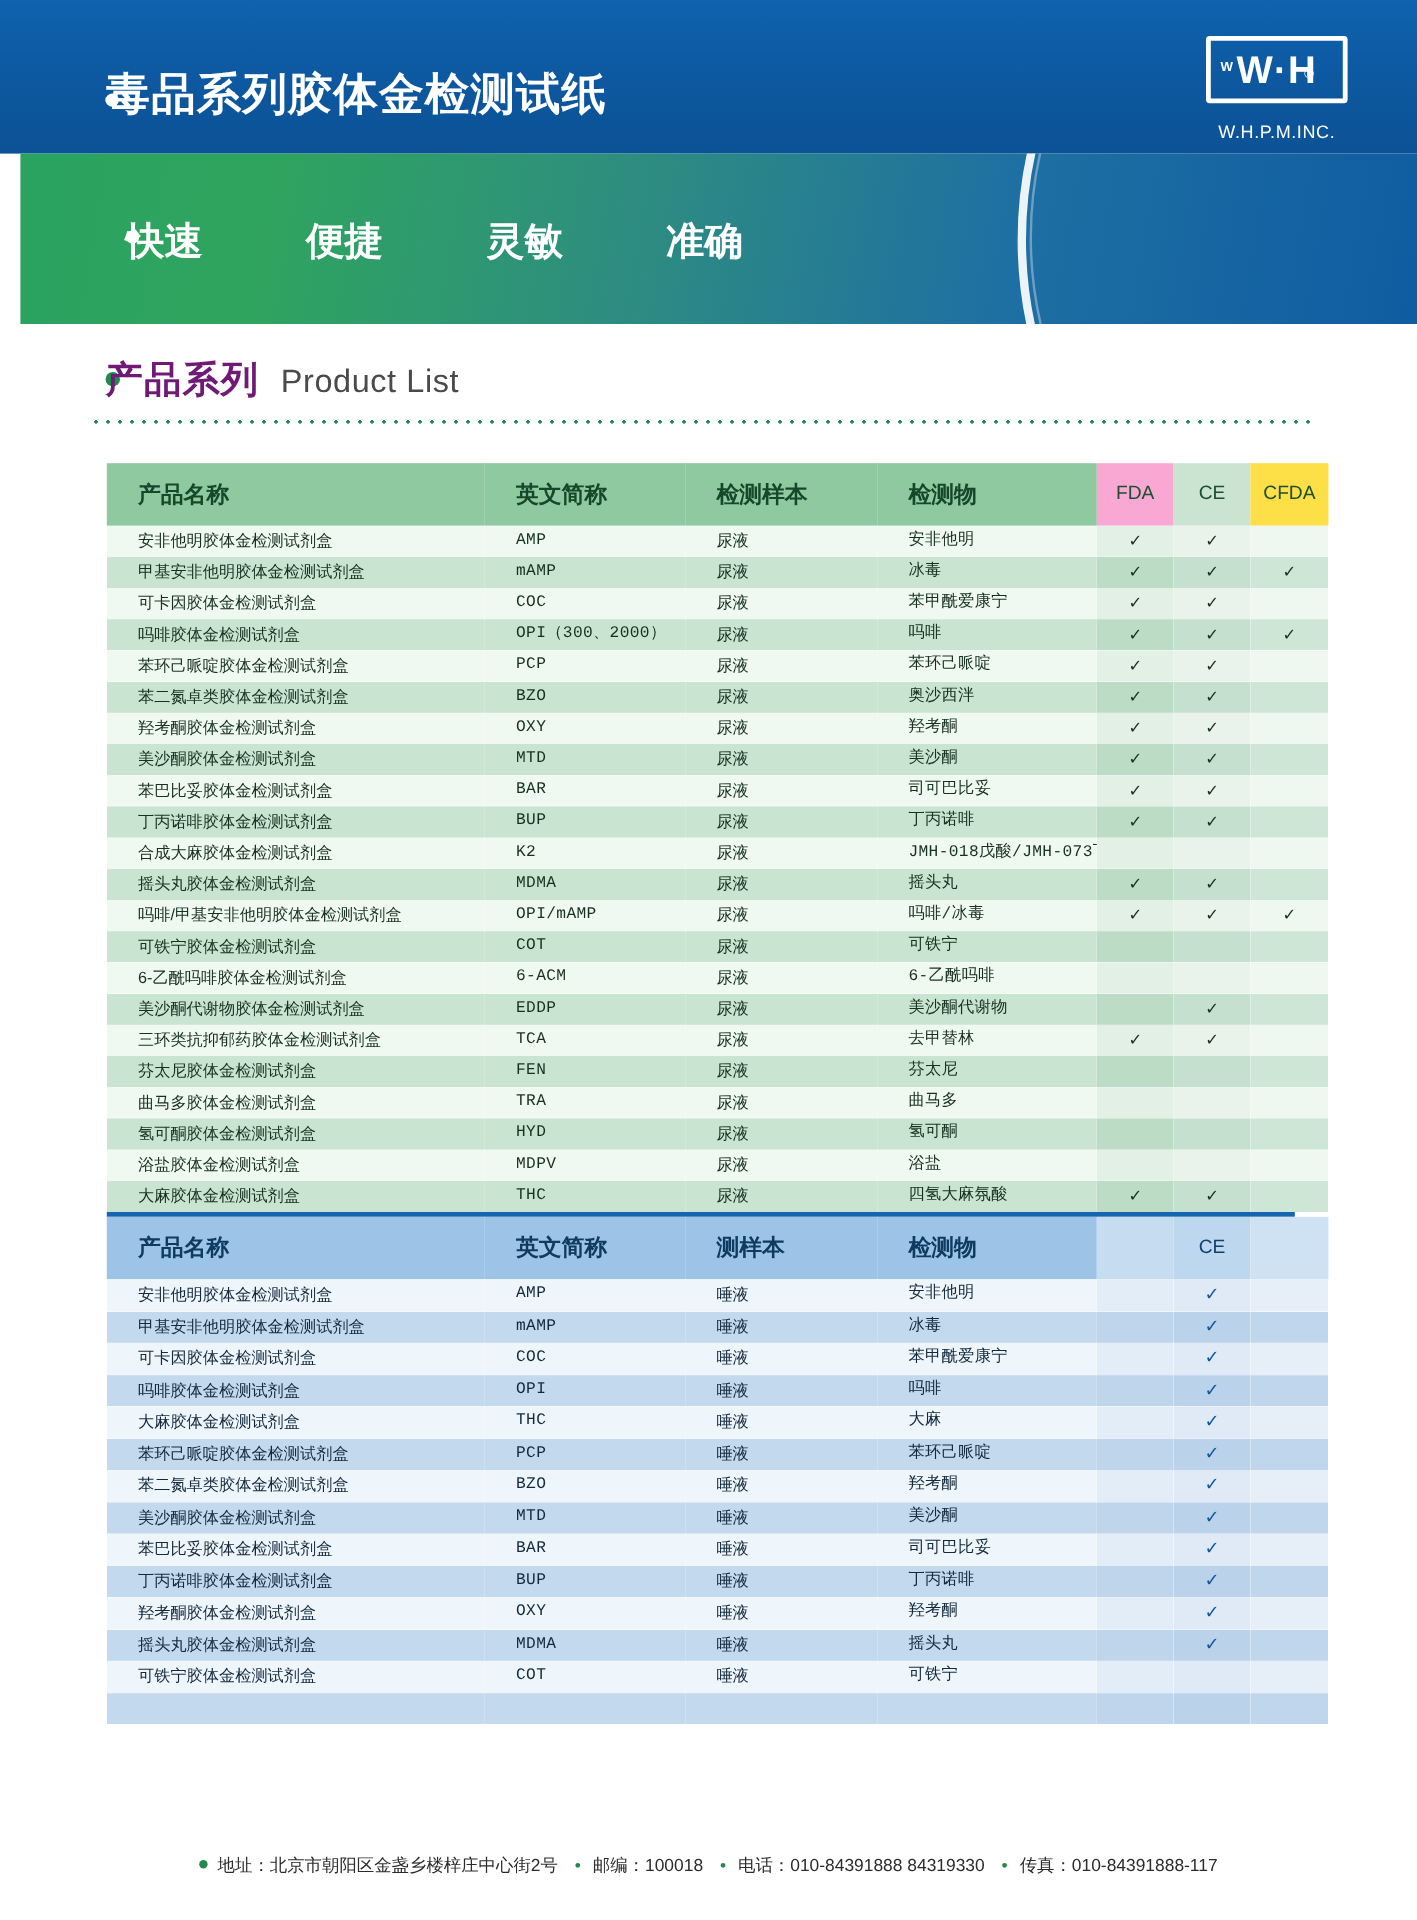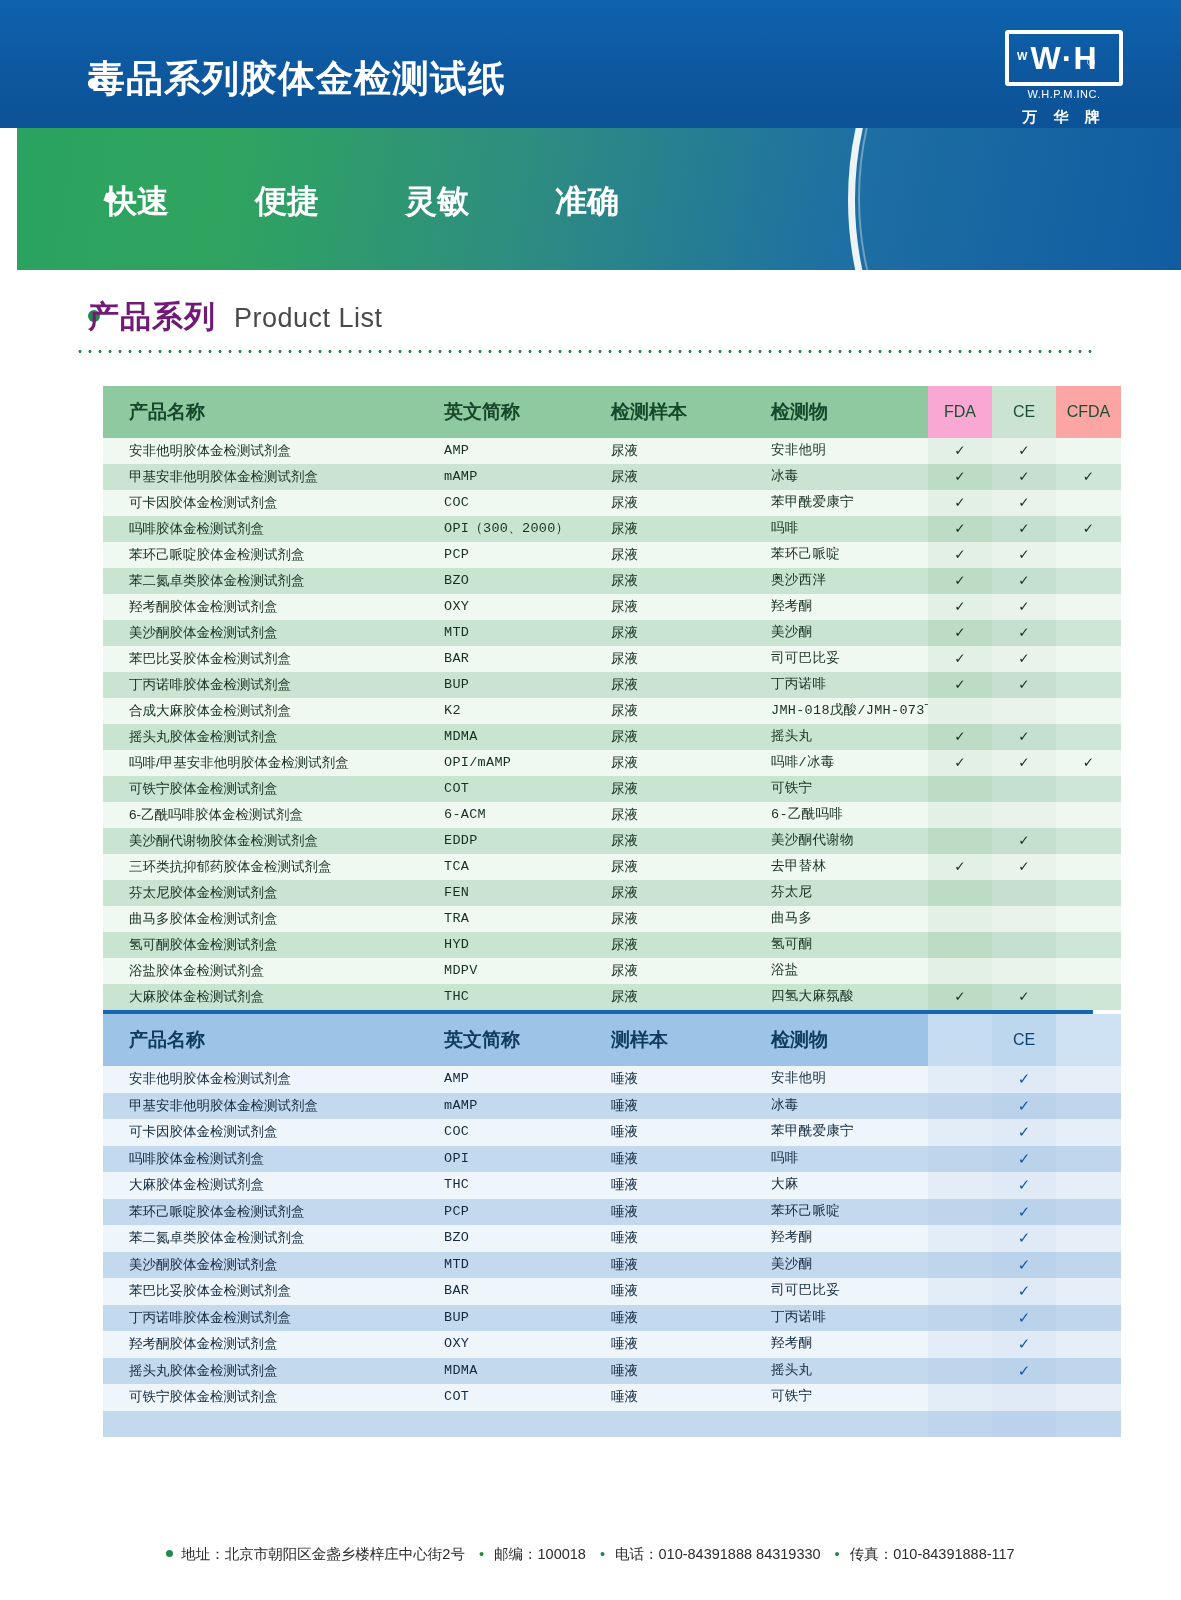--- a/index.html
+++ b/index.html
@@ -99,9 +99,9 @@
   }
   .logo-sub {
     color: #ffffff;
-    font-size: 11px;
+    font-size: 15px;
     letter-spacing: 0.5px;
-    margin-top: 2px;
+    margin-top: 16px;
   }
   .logo-cn {
     color: #ffffff;

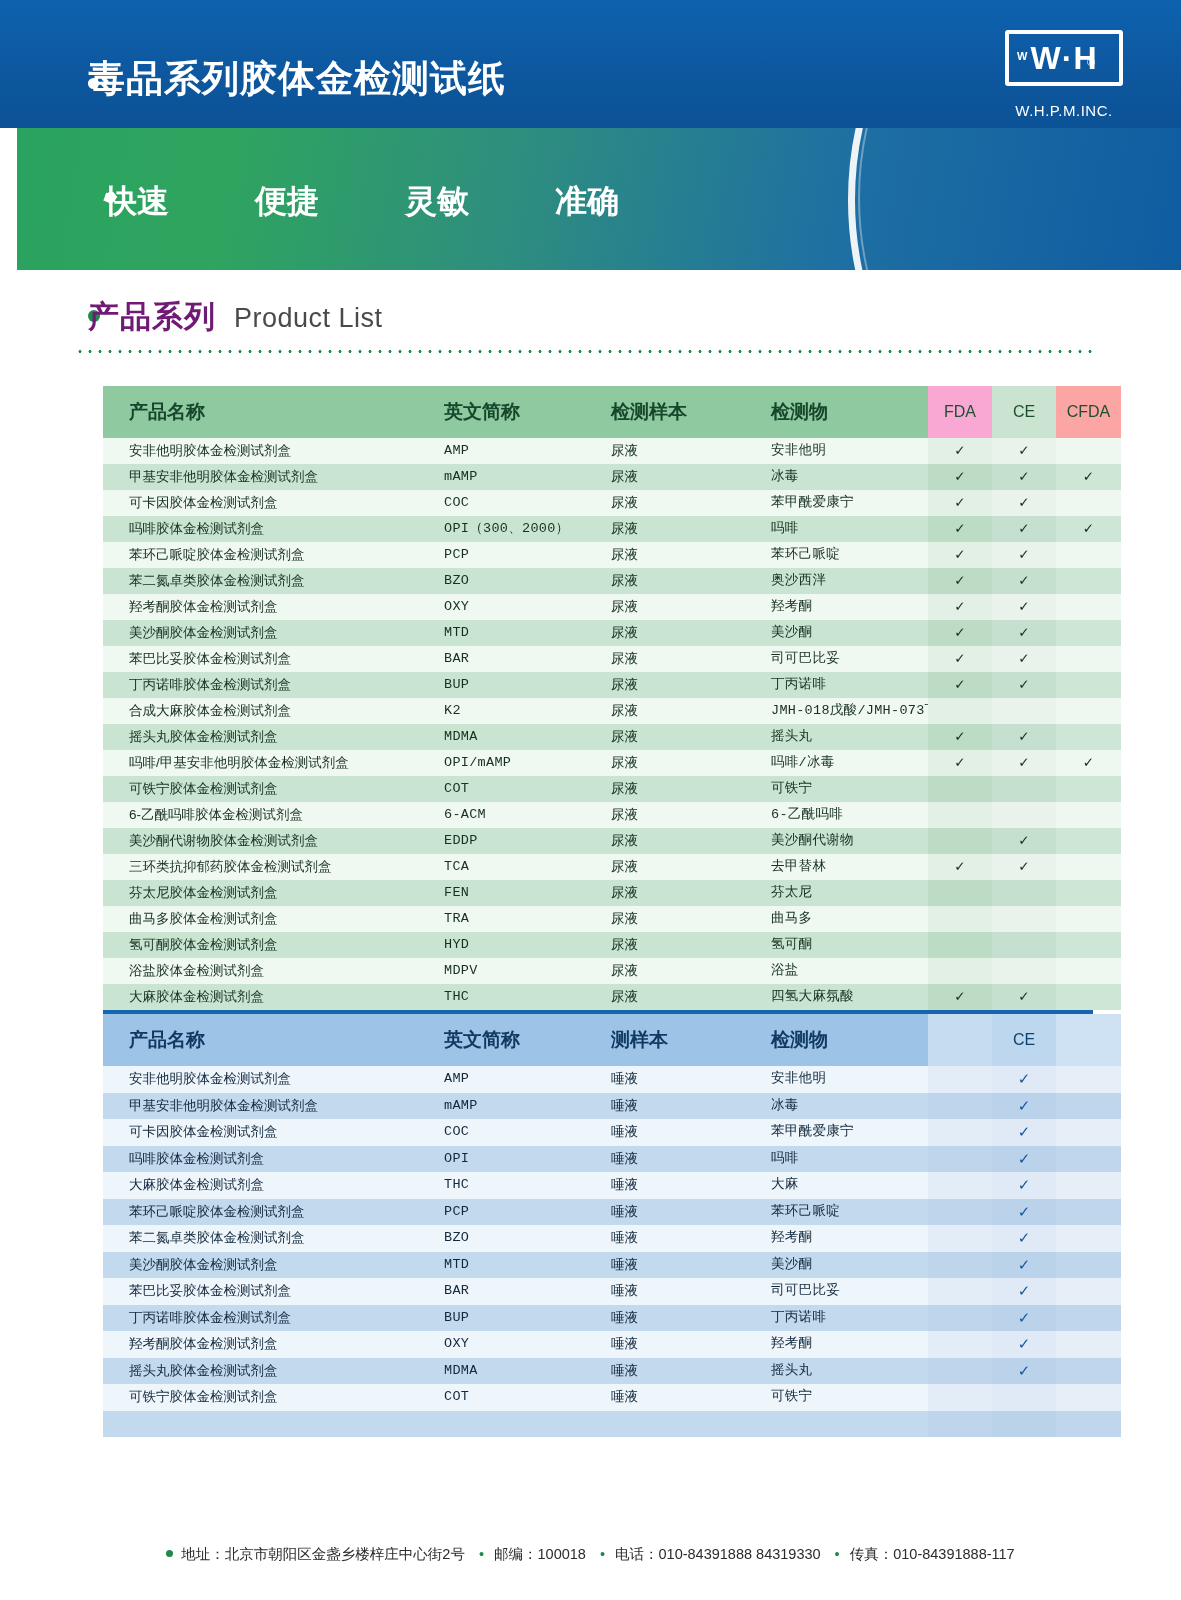--- a/index.html
+++ b/index.html
@@ -161,7 +161,7 @@
   
   .table-wrap {
     position: absolute;
-    left: 75px; top: 386px;
+    left: 61px; top: 386px;
     width: 1018px;
     padding-left: 28px;
   }

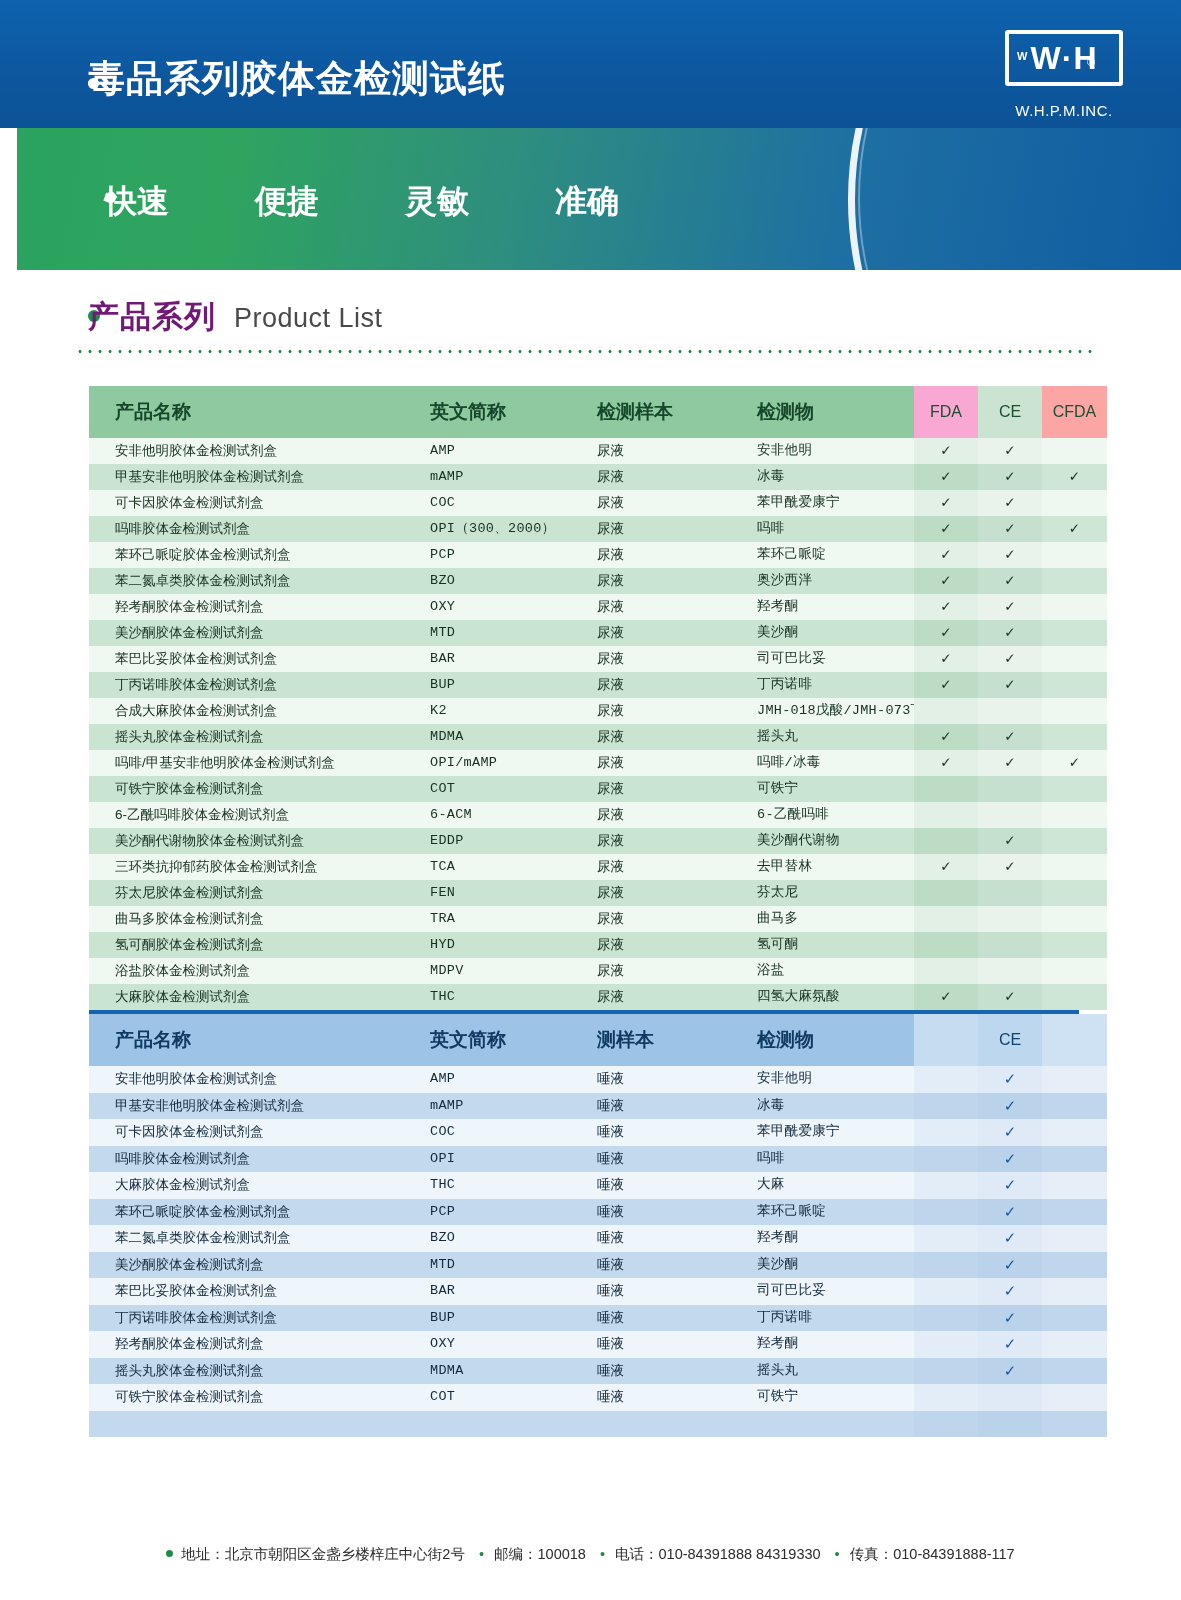--- a/index.html
+++ b/index.html
@@ -197,7 +197,7 @@
   }
   .thead-green th.cert.fda { background: #f9a8d4; }
   .thead-green th.cert.ce { background: #cbe4d2; }
-  .thead-green th.cert.cfda { background: #fca5a5; }
+  .thead-green th.cert.cfda { background: #fde047; }
 
   tbody.green tr td {
     font-size: 13.5px;

